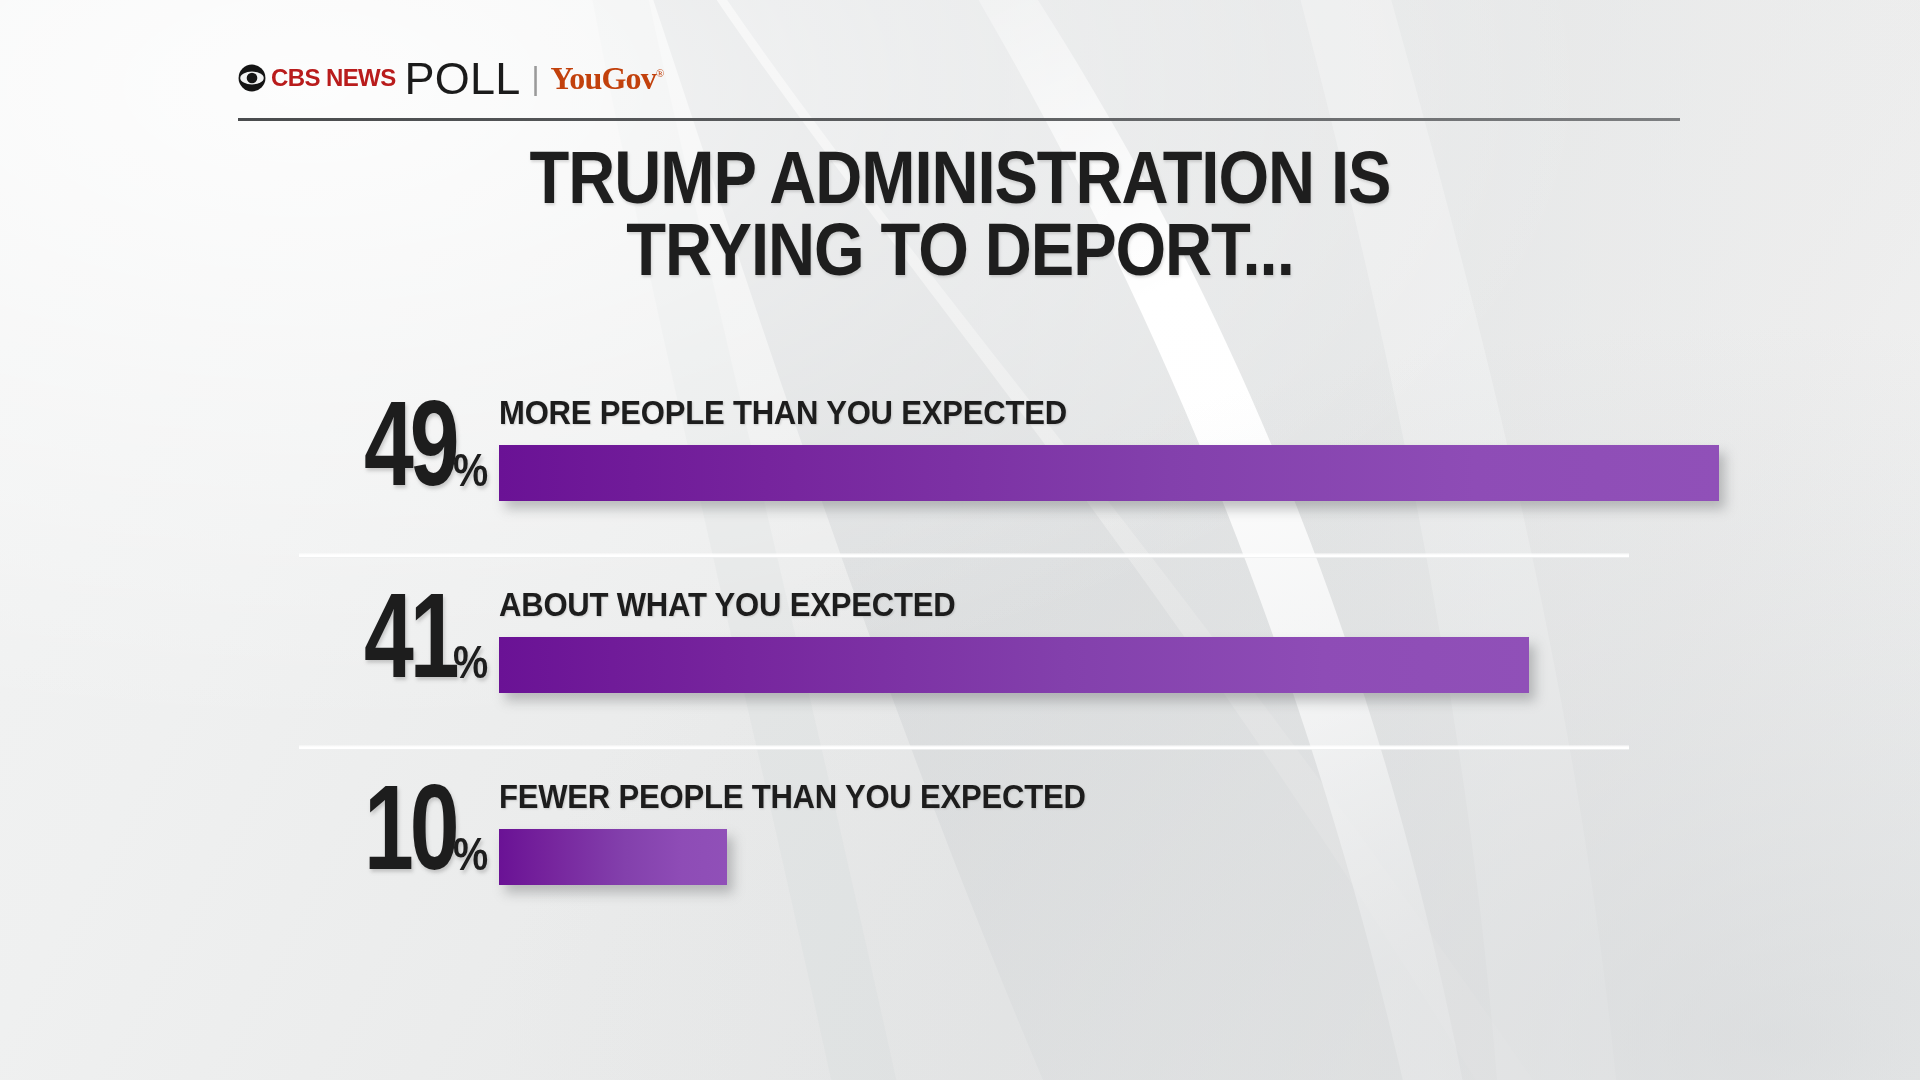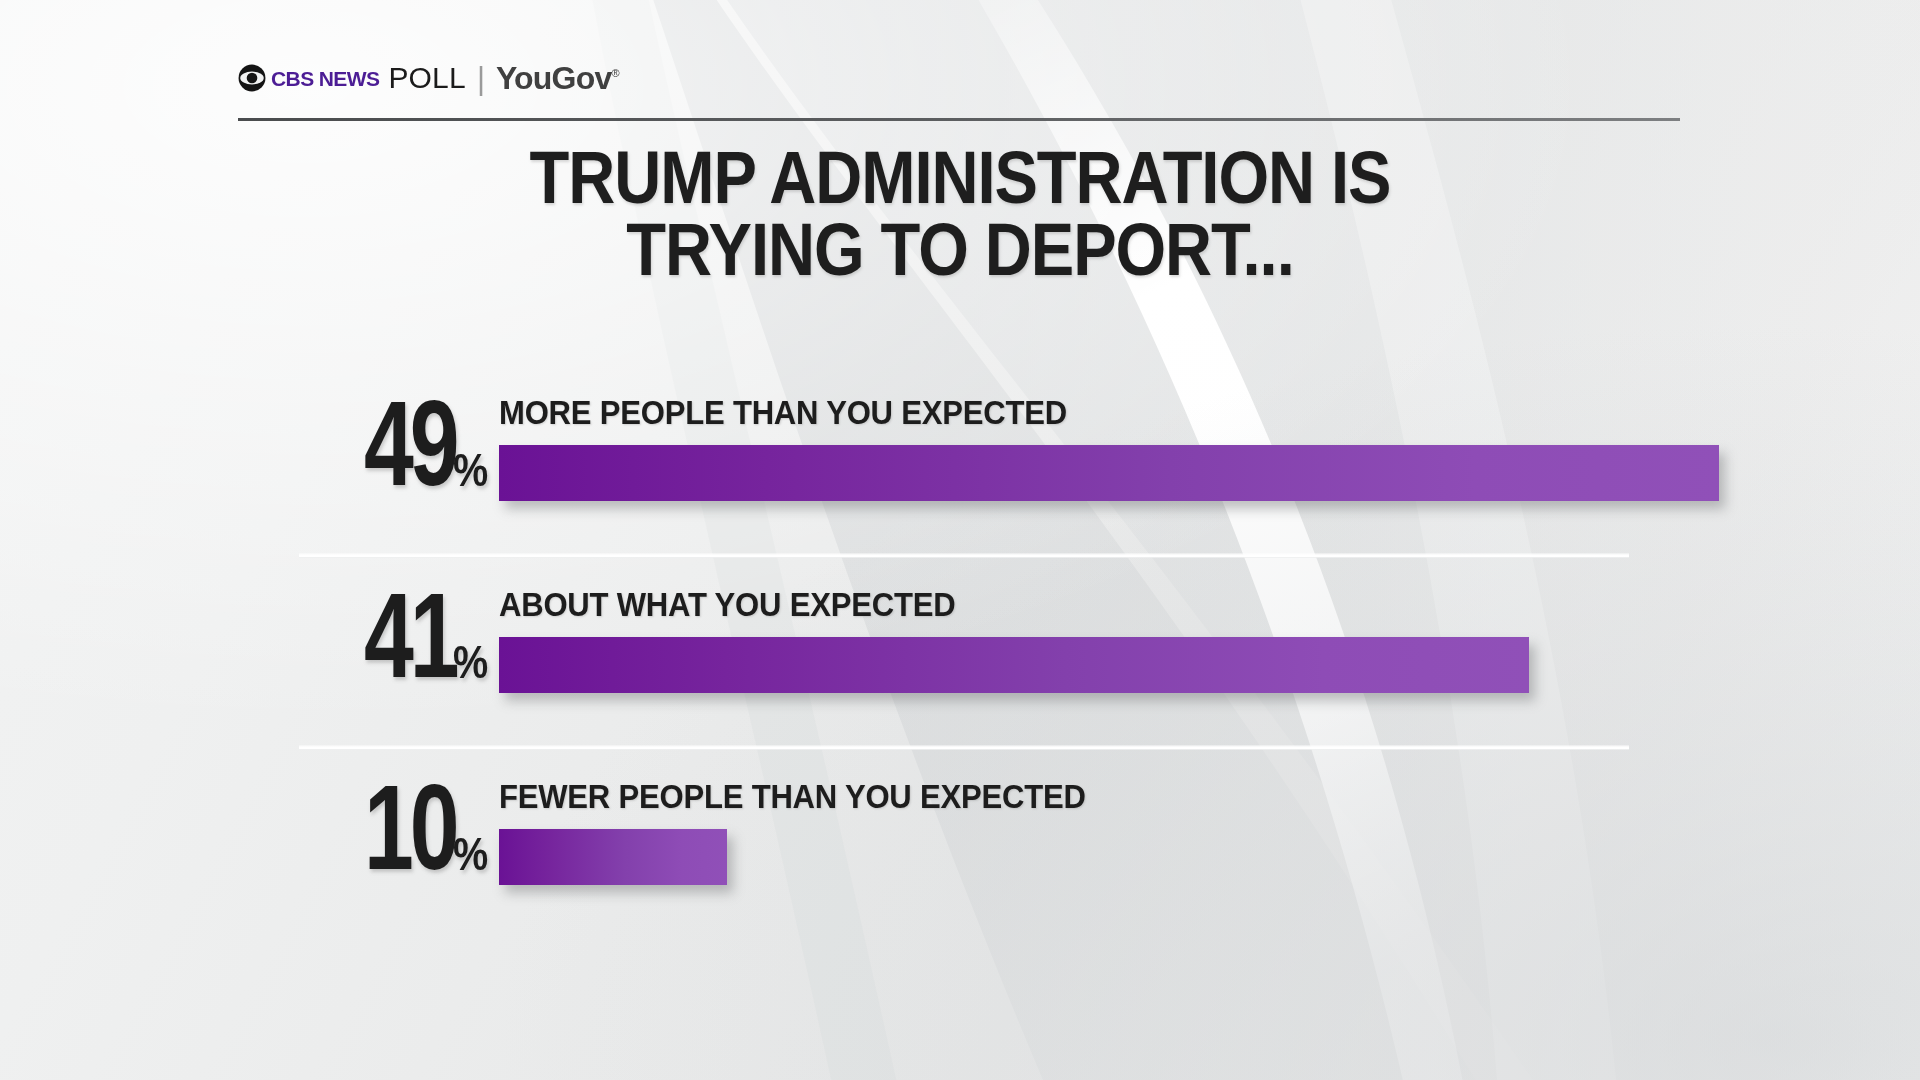--- a/index.html
+++ b/index.html
@@ -72,9 +72,9 @@
   .logo-cbsnews {
     font-family: "Liberation Sans", sans-serif;
     font-weight: 700;
-    font-size: 21px;
+    font-size: 24px;
     letter-spacing: -0.6px;
-    color: #4c1d95;
+    color: #b91c1c;
     line-height: 1;
     white-space: nowrap;
   }

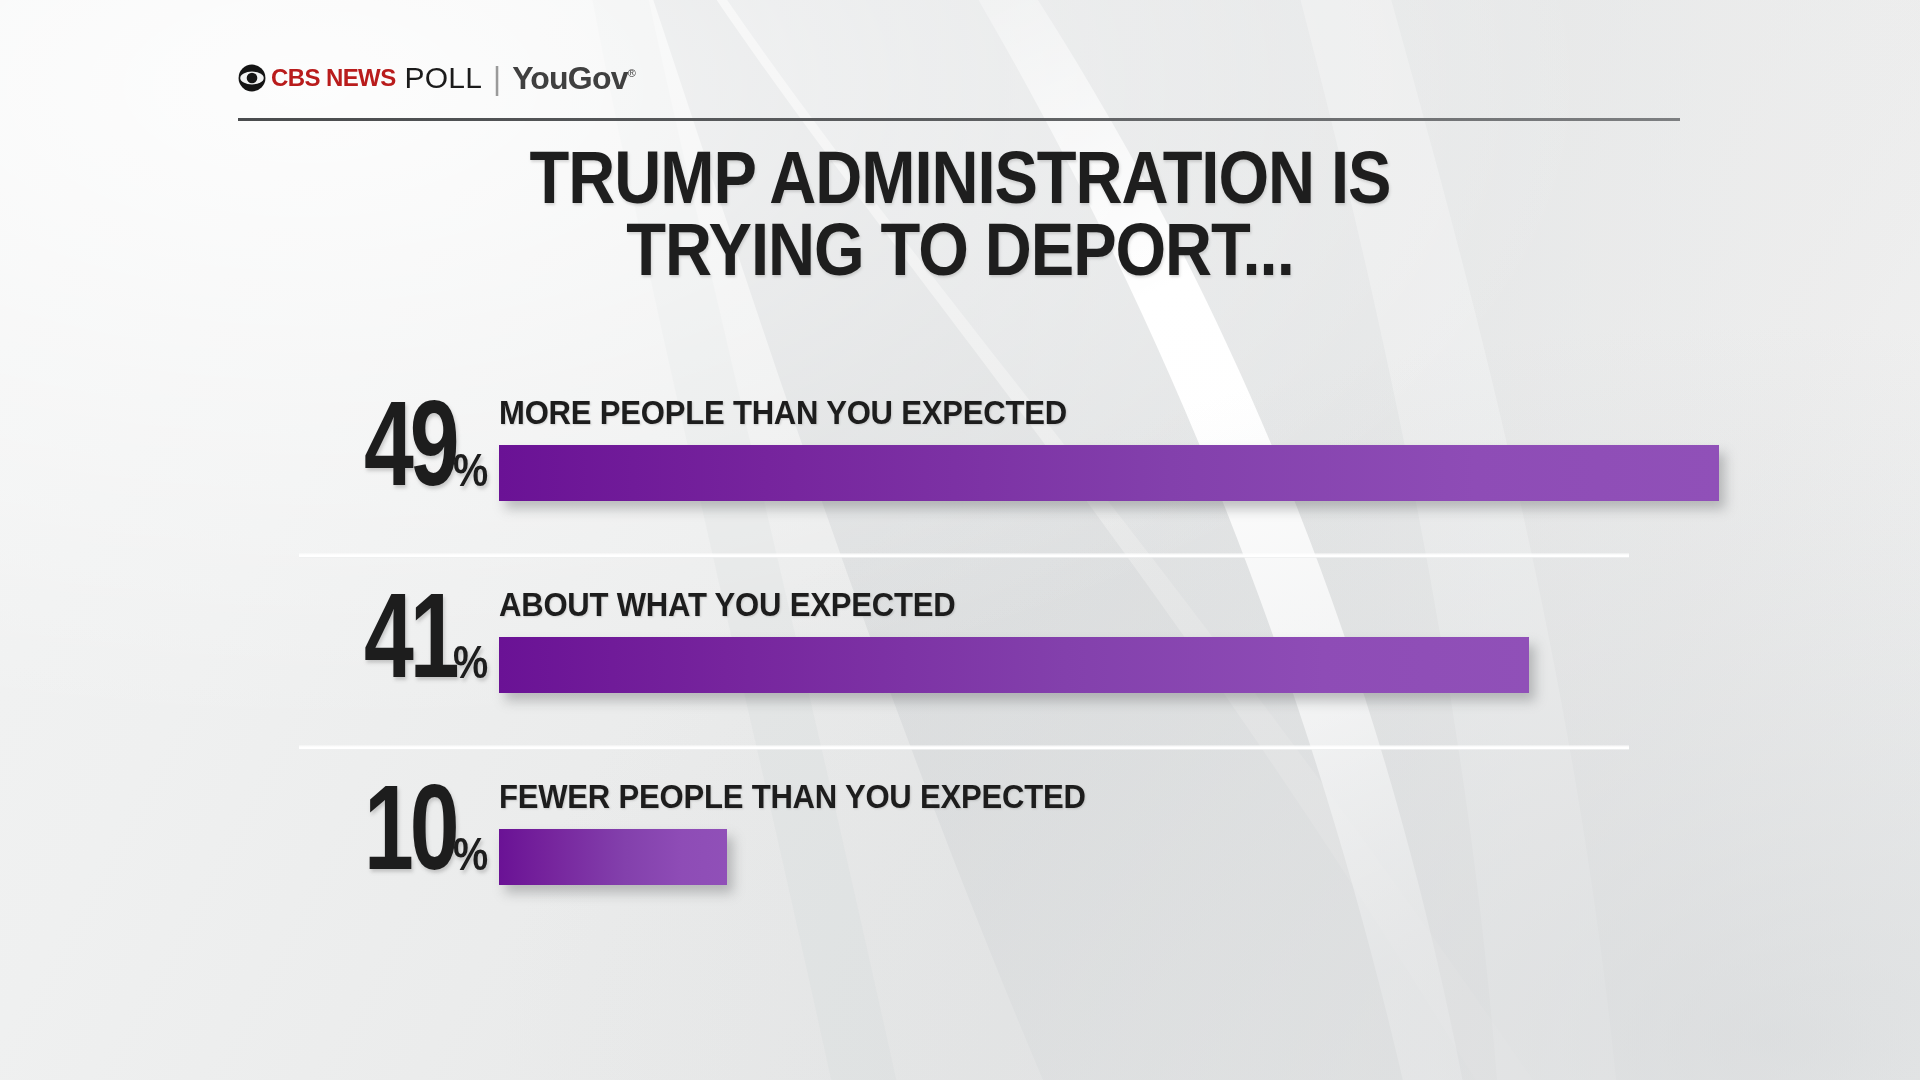--- a/index.html
+++ b/index.html
@@ -82,7 +82,7 @@
   .logo-poll {
     font-family: "Liberation Sans", sans-serif;
     font-weight: 400;
-    font-size: 30px;
+    font-size: 45px;
     letter-spacing: 0.2px;
     color: #1b1b1b;
     line-height: 1;

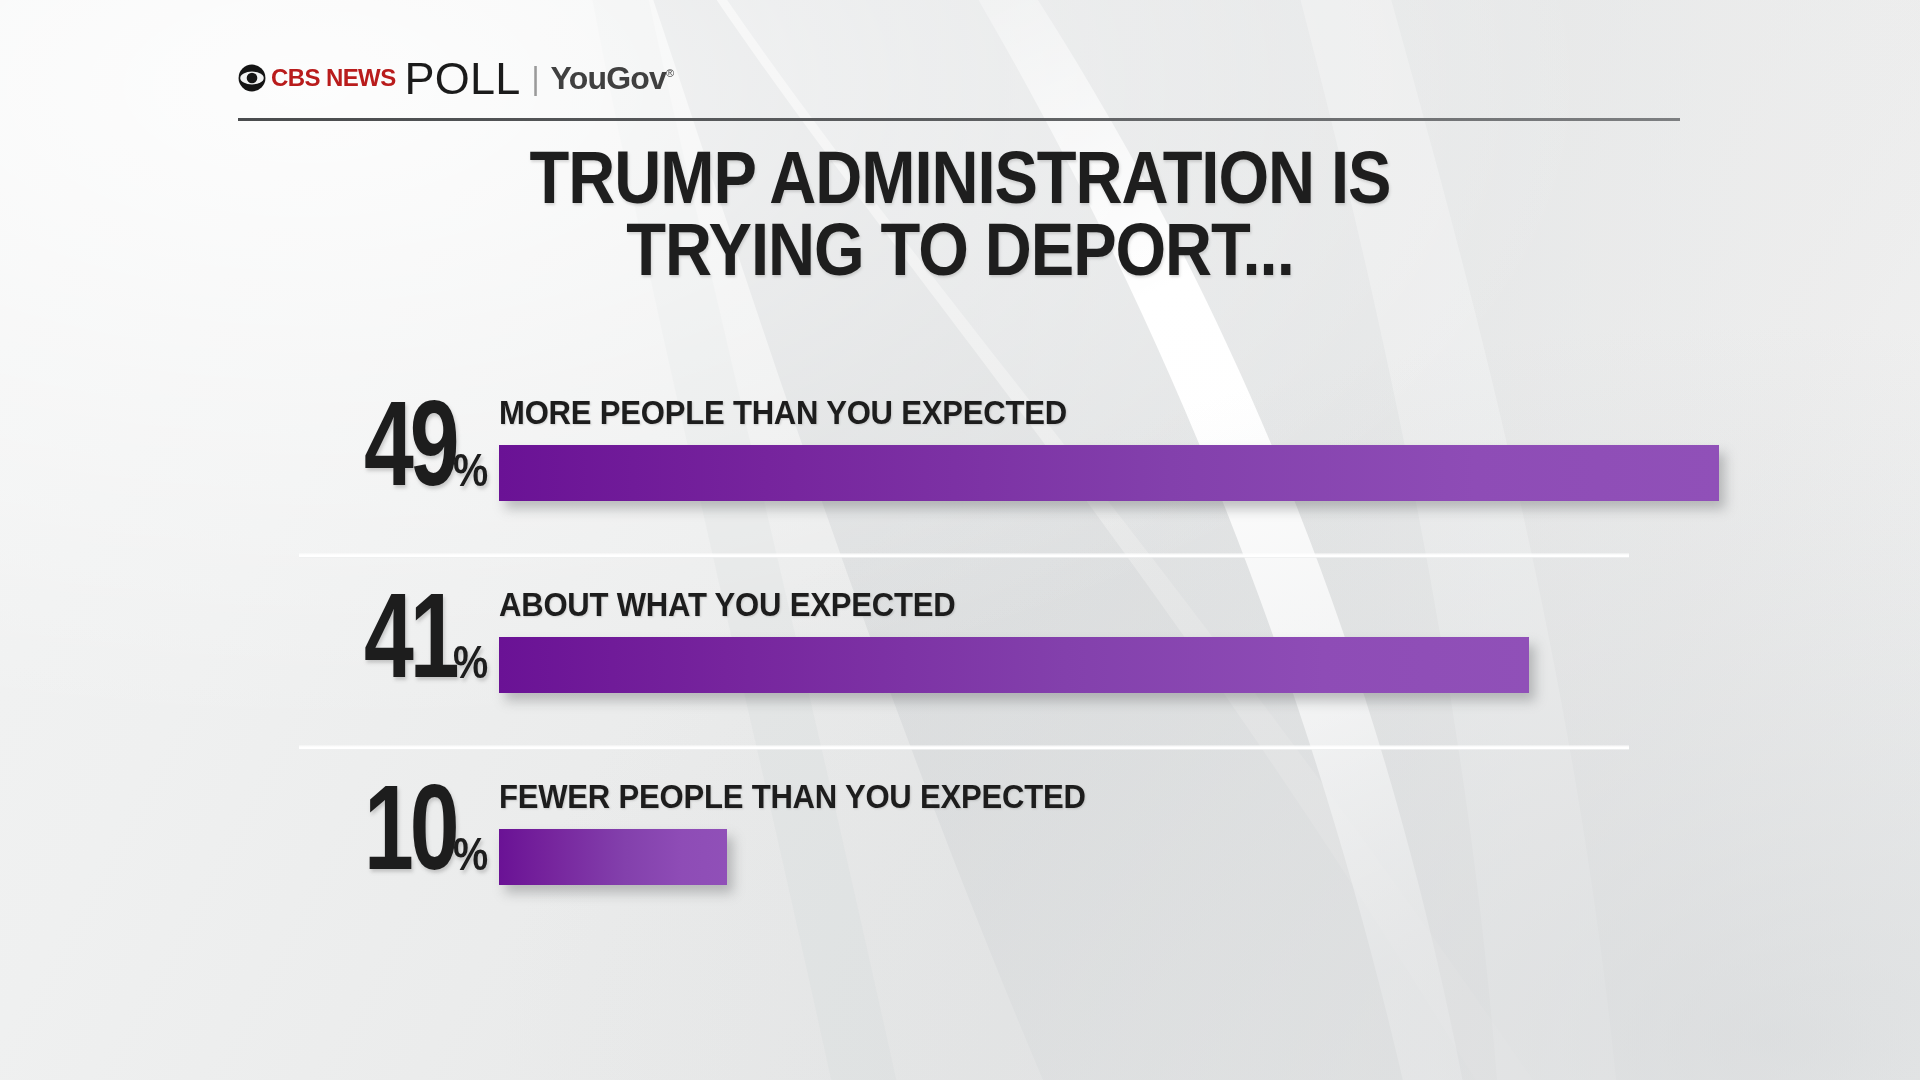--- a/index.html
+++ b/index.html
@@ -100,11 +100,11 @@
   }
 
   .logo-yougov {
-    font-family: Liberation Sans, sans-serif;
+    font-family: Liberation Serif, serif;
     font-weight: 700;
     font-size: 32px;
     letter-spacing: -0.8px;
-    color: #404040;
+    color: #c2410c;
     line-height: 1;
     white-space: nowrap;
     position: relative;

